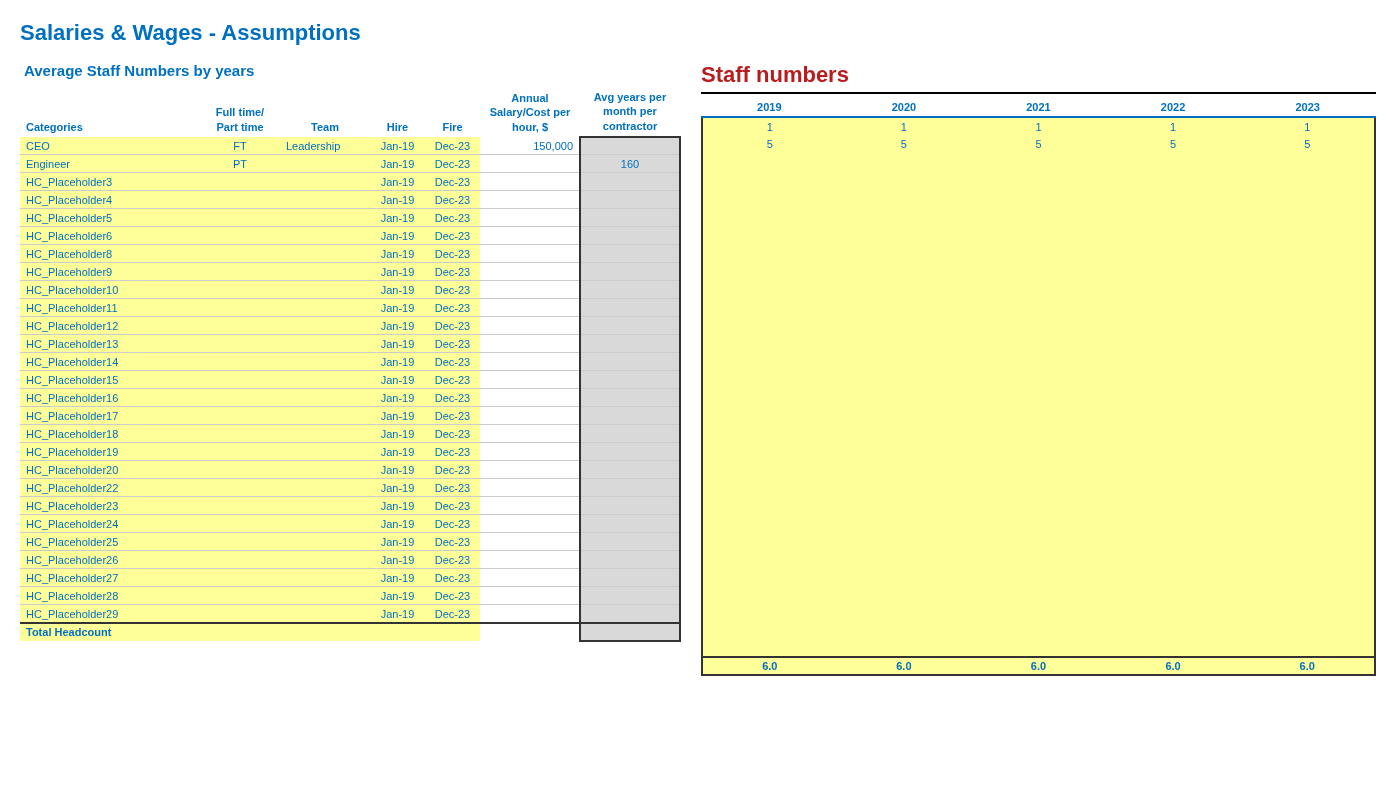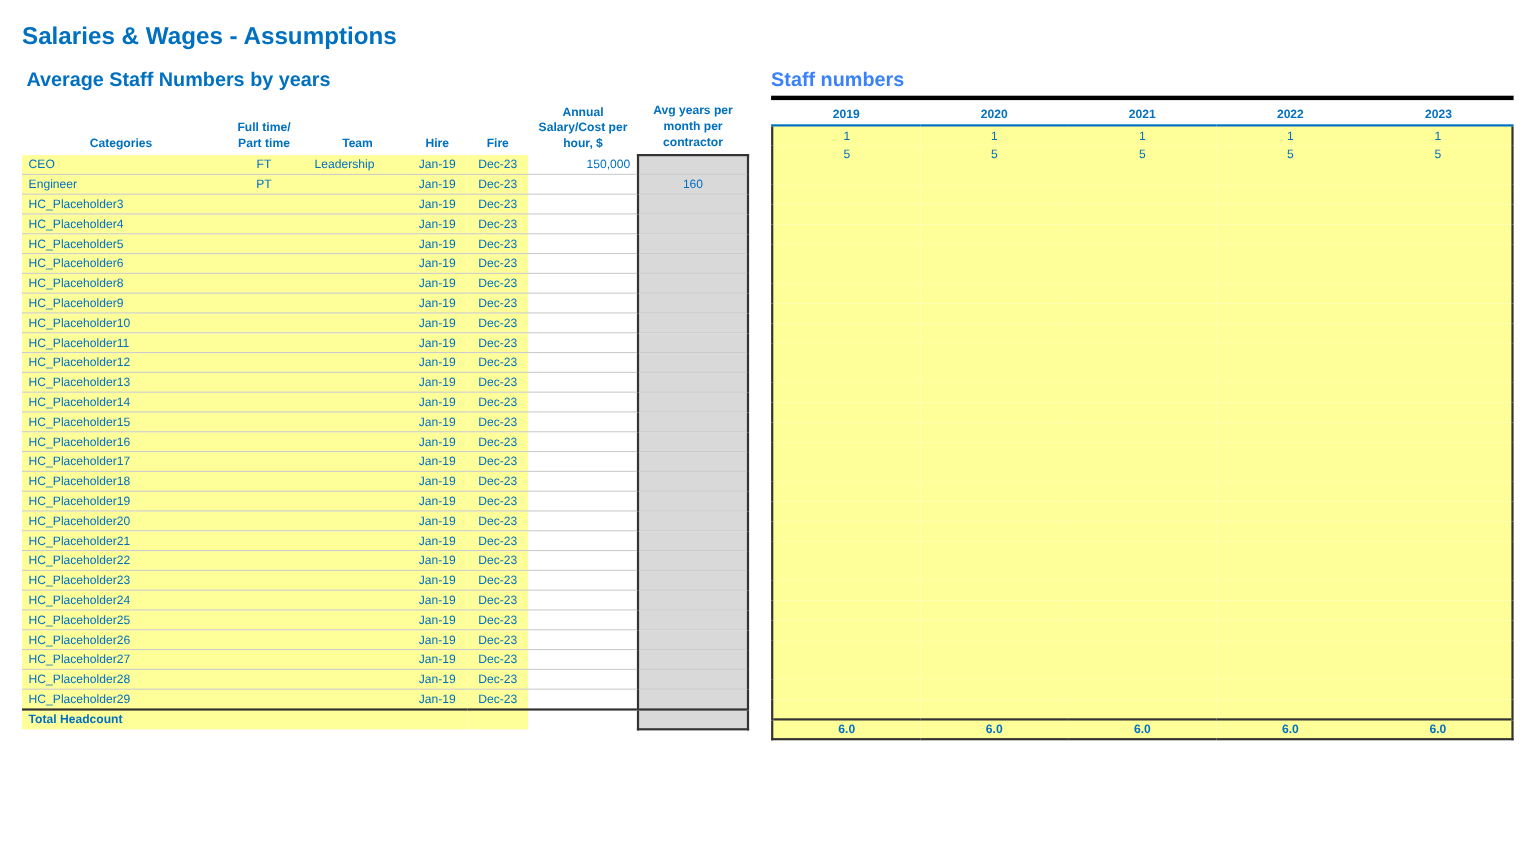--- a/index.html
+++ b/index.html
@@ -29,7 +29,7 @@
       min-width: 500px;
     }
     h2.section-title {
-      font-size: 18px;
+      font-size: 15px;
       font-weight: bold;
       color: #0070c0;
       margin-bottom: 8px;

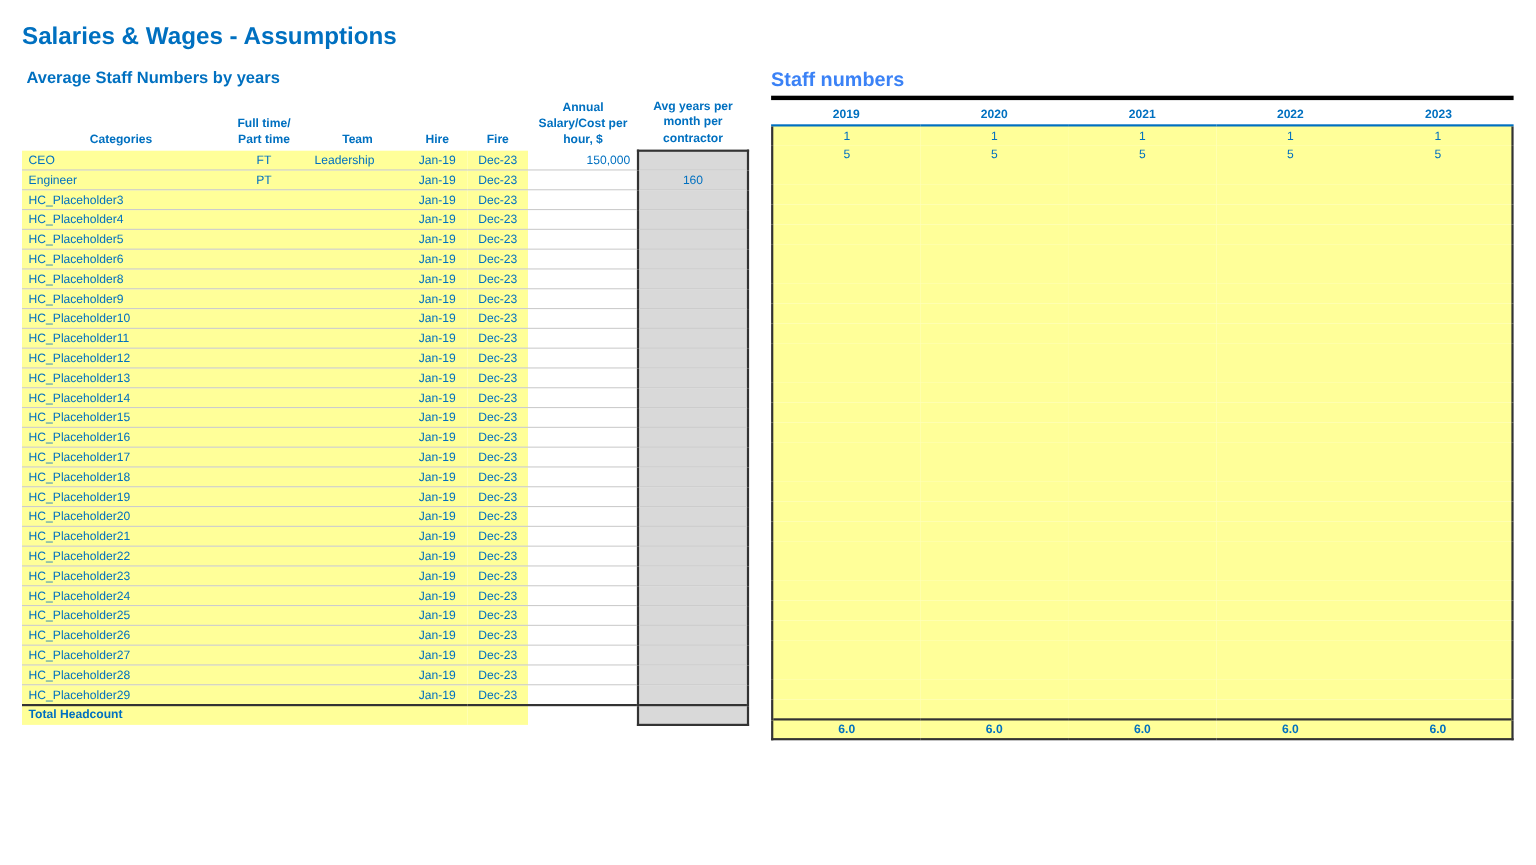--- a/index.html
+++ b/index.html
@@ -98,11 +98,11 @@
     }
     .staff-yellow { background-color: #ffff99; }
     .staff-title {
-      font-size: 18px;
+      font-size: 22px;
       font-weight: bold;
-      color: #3b82f6;
+      color: #b91c1c;
       margin-bottom: 4px;
-      border-bottom: 4px solid #000000;
+      border-bottom: 2px solid #000000;
       padding-bottom: 4px;
     }
     .staff-footer-row td {

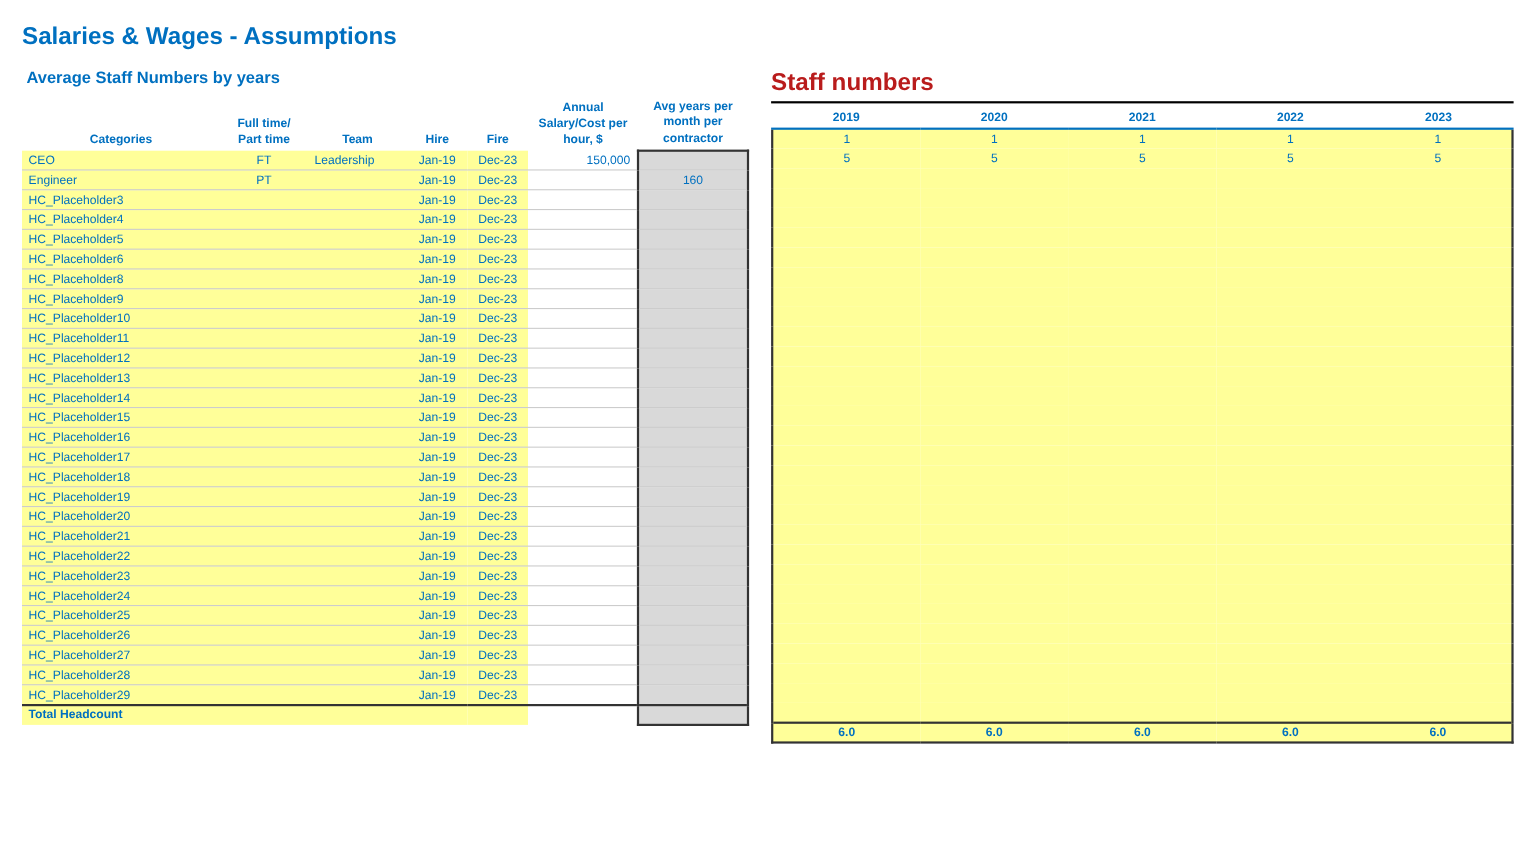--- a/index.html
+++ b/index.html
@@ -48,7 +48,7 @@
       line-height: 1.3;
     }
     table.main-table th.left-align {
-      text-align: center;
+      text-align: left;
     }
     table.main-table td {
       padding: 2px 6px;

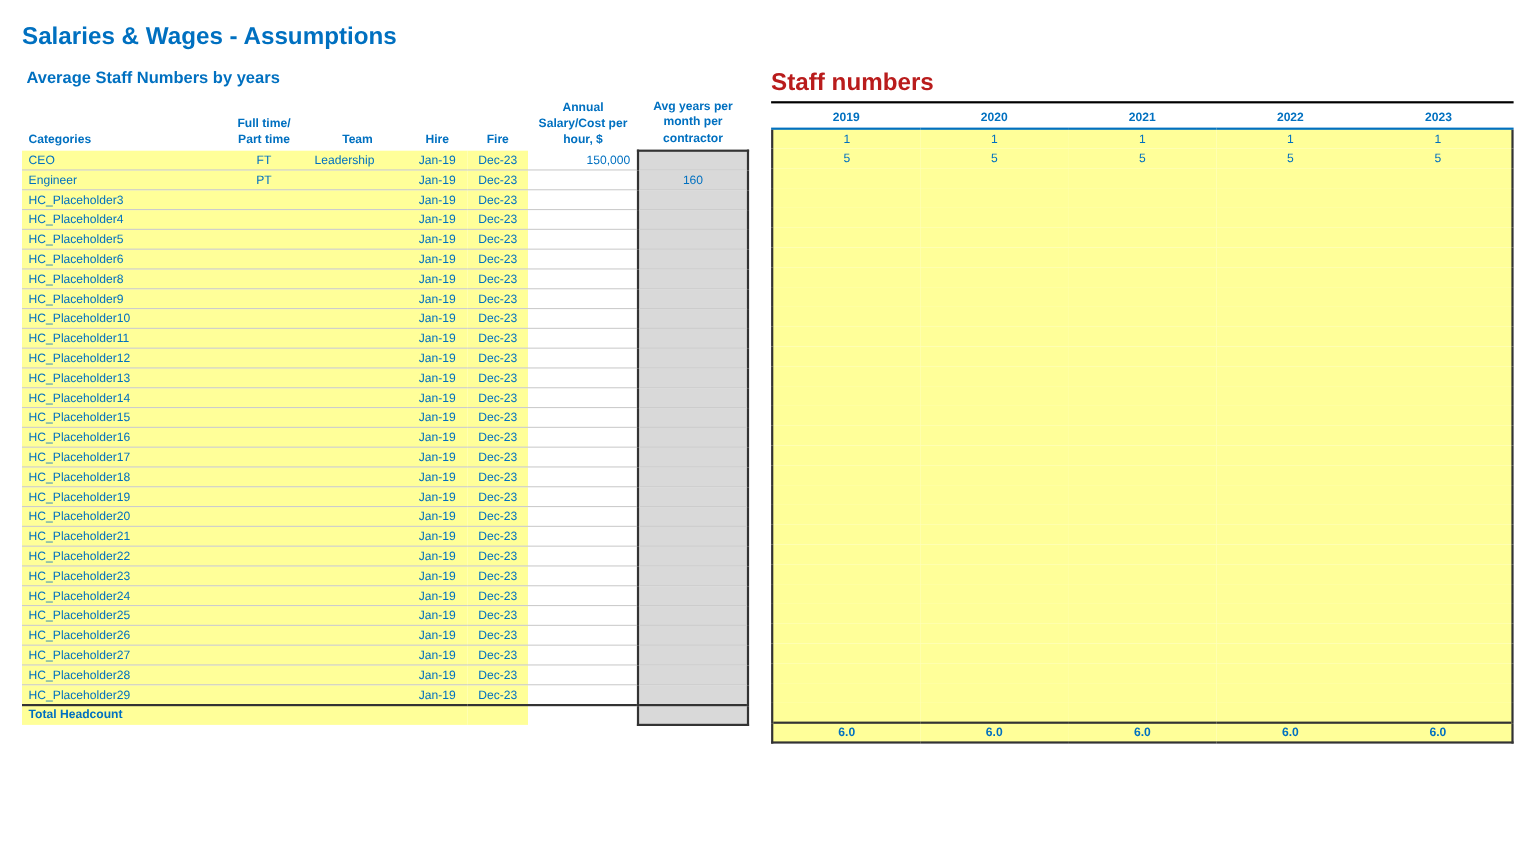--- a/index.html
+++ b/index.html
@@ -306,15 +306,6 @@
             <td class="avghrs-col cell-grey" style="text-align: center; border-left: 2px solid rgb(51, 51, 51); border-right: 2px solid rgb(51, 51, 51);"></td>
           </tr>
           <tr class="data-row">
-            <td class="cat-col cell-yellow">HC_Placeholder21</td>
-            <td class="ft-col cell-yellow" style="text-align: center;"></td>
-            <td class="team-col cell-yellow"></td>
-            <td class="hire-col cell-yellow" style="text-align: center;">Jan-19</td>
-            <td class="fire-col cell-yellow" style="text-align: center;">Dec-23</td>
-            <td class="salary-col cell-white" style="text-align: right;"></td>
-            <td class="avghrs-col cell-grey" style="text-align: center; border-left: 2px solid rgb(51, 51, 51); border-right: 2px solid rgb(51, 51, 51);"></td>
-          </tr>
-          <tr class="data-row">
             <td class="cat-col cell-yellow">HC_Placeholder22</td>
             <td class="ft-col cell-yellow" style="text-align: center;"></td>
             <td class="team-col cell-yellow"></td>

